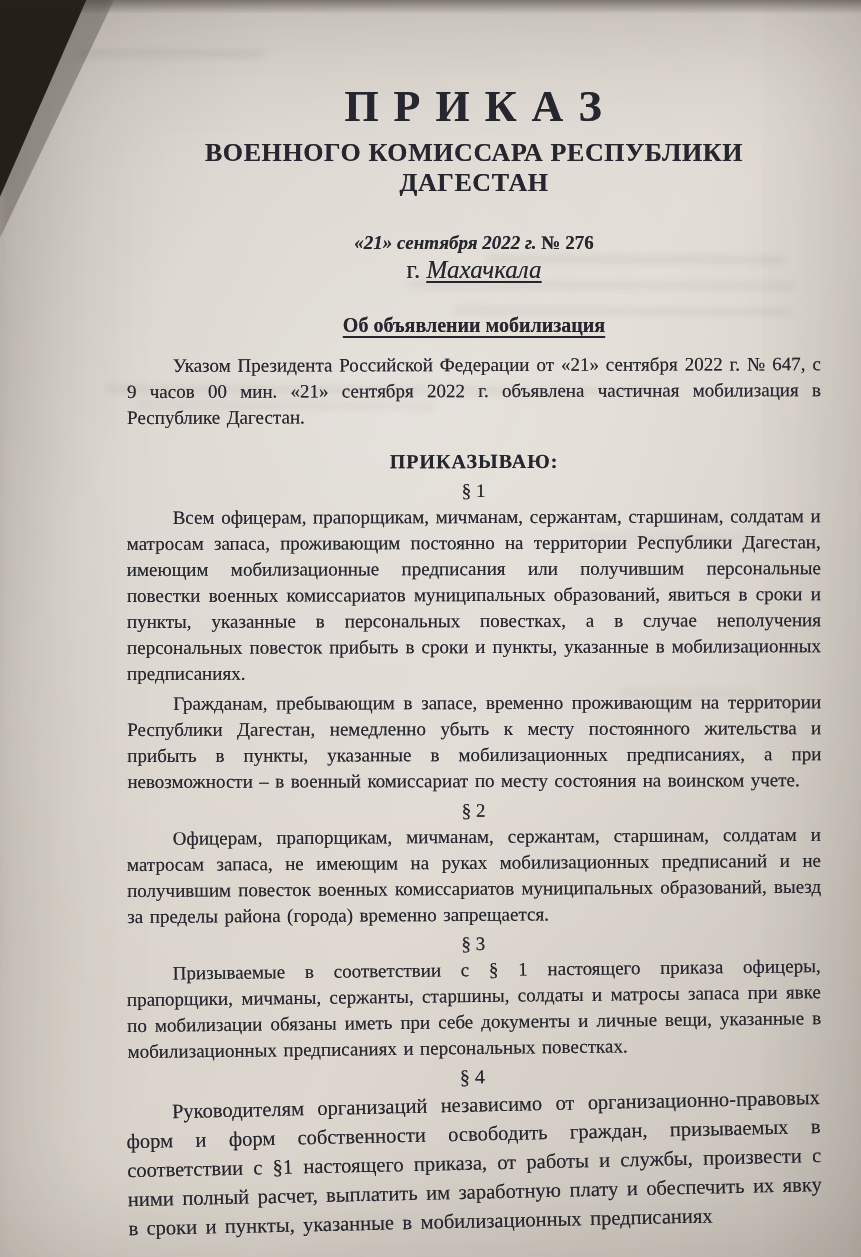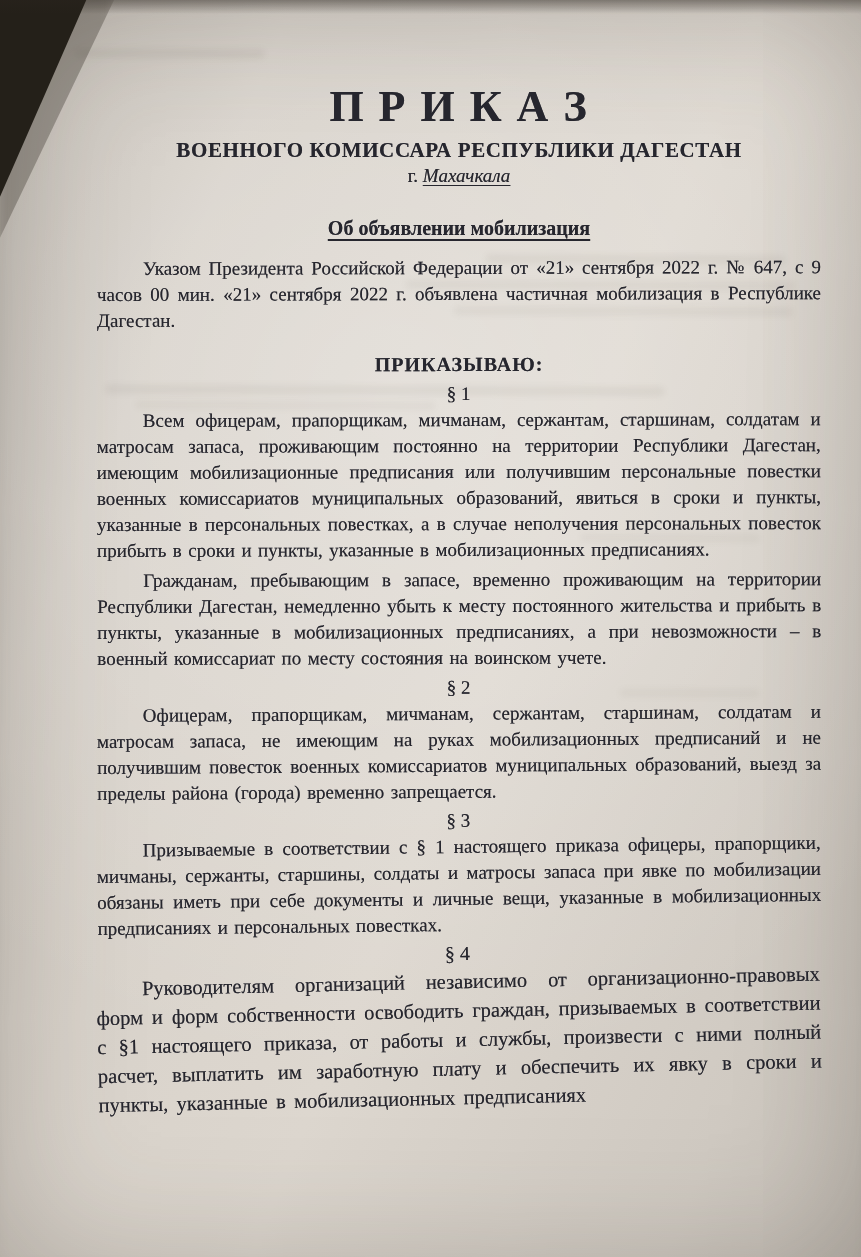--- a/index.html
+++ b/index.html
@@ -52,6 +52,7 @@
     padding: 84px 40px 0 97px;
     color: #26262e;
     text-shadow: 0 0 0.5px rgba(38,38,46,0.65);
+    margin-left: 30px;
   }
   .doc-title {
     text-align: center; font-weight: bold; font-size: 44px;

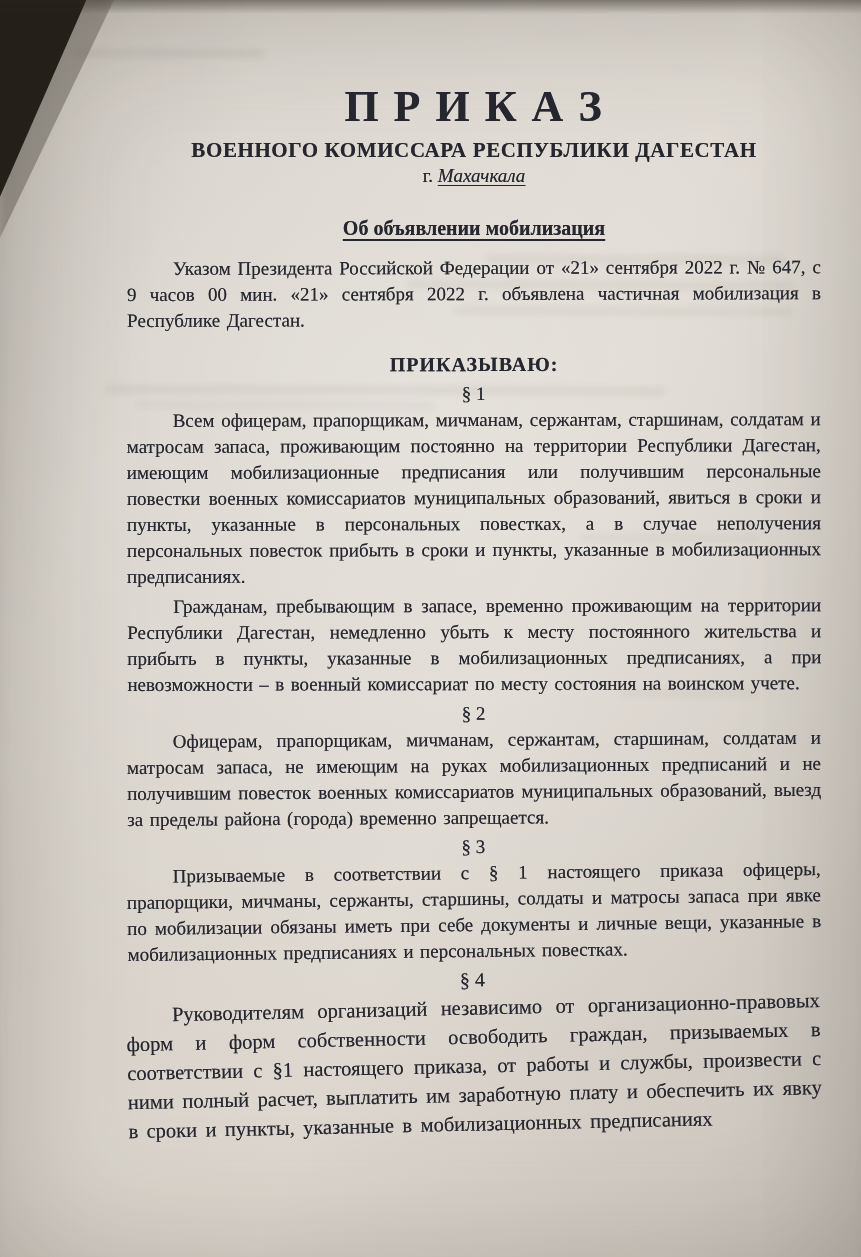--- a/index.html
+++ b/index.html
@@ -59,7 +59,7 @@
     letter-spacing: 2px; line-height: 1.05; margin: 0;
   }
   .doc-issuer {
-    text-align: center; font-weight: bold; font-size: 21px;
+    text-align: center; font-weight: bold; font-size: 26px;
     letter-spacing: 0.6px; margin: 8px 0 0 0;
   }
   .date-line { text-align: center; margin-top: 34px; font-size: 19px; }

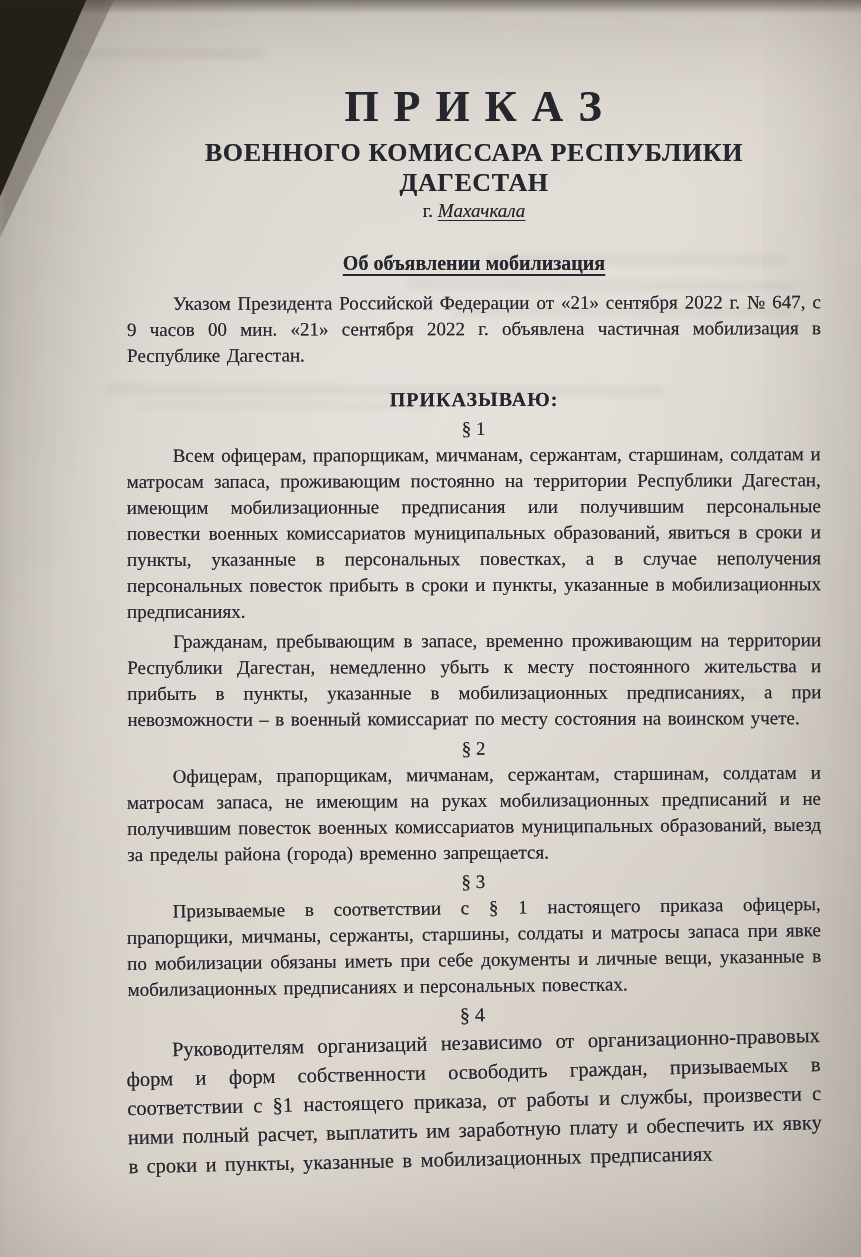--- a/index.html
+++ b/index.html
@@ -112,6 +112,11 @@
     <h1 class="doc-title">П Р И К А З</h1>
     <h2 class="doc-issuer">ВОЕННОГО КОМИССАРА РЕСПУБЛИКИ ДАГЕСТАН</h2>
 
+    <div class="date-line">
+      <span class="date-text">«21» сентября 2022 г.</span>
+      <span class="number-sign">№</span>
+      <span class="order-number">276</span>
+    </div>
     <div class="city-line">
       <span class="city-prefix">г.</span>
       <span class="city-name">Махачкала</span>

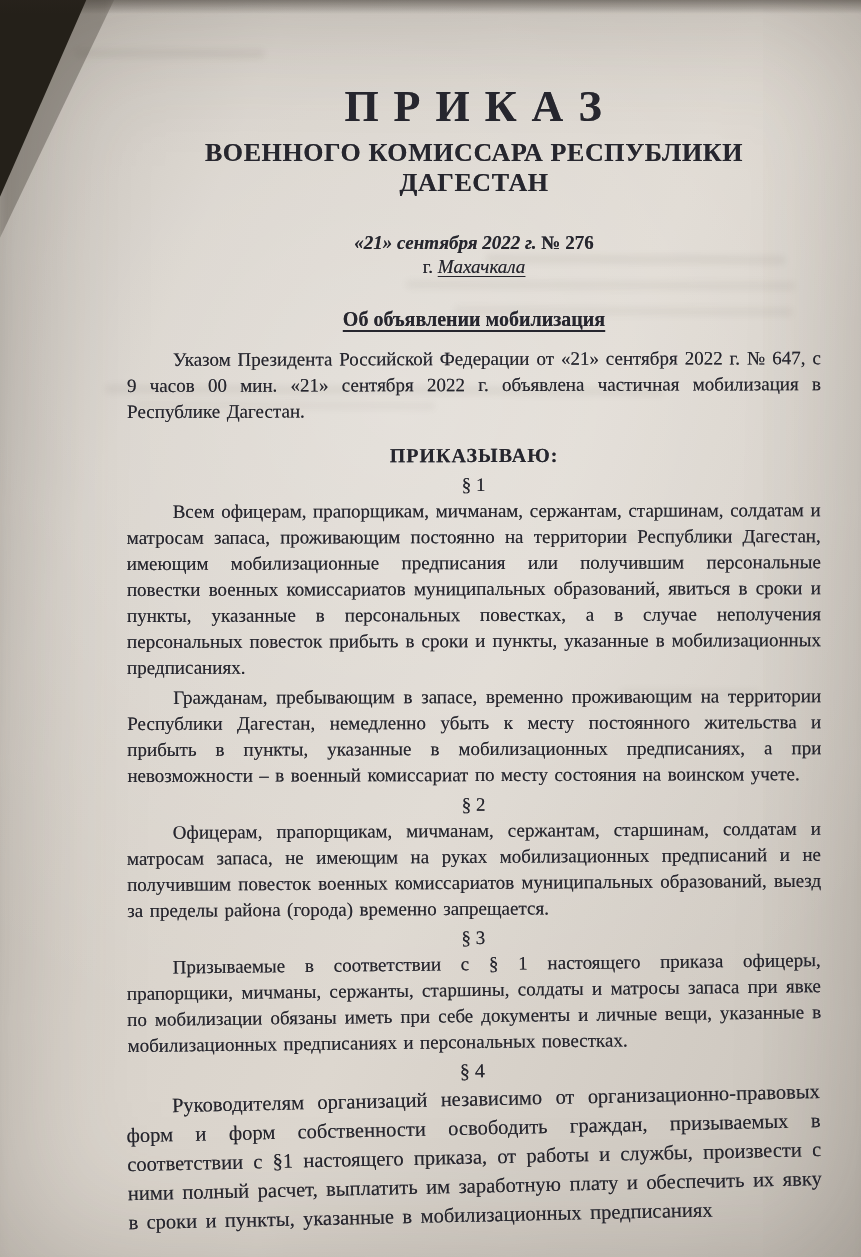--- a/index.html
+++ b/index.html
@@ -66,7 +66,7 @@
   .date-text { font-style: italic; font-weight: bold; }
   .number-sign { font-weight: bold; }
   .order-number { font-weight: bold; }
-  .city-line { text-align: center; font-size: 19px; margin-top: 2px; }
+  .city-line { text-align: center; font-size: 25px; margin-top: 2px; }
   .city-prefix { }
   .city-name { font-style: italic; text-decoration: underline; text-underline-offset: 3px; }
   .subject {

